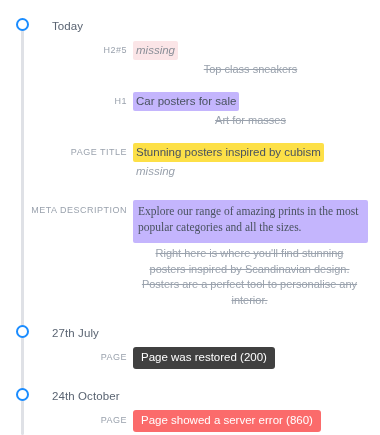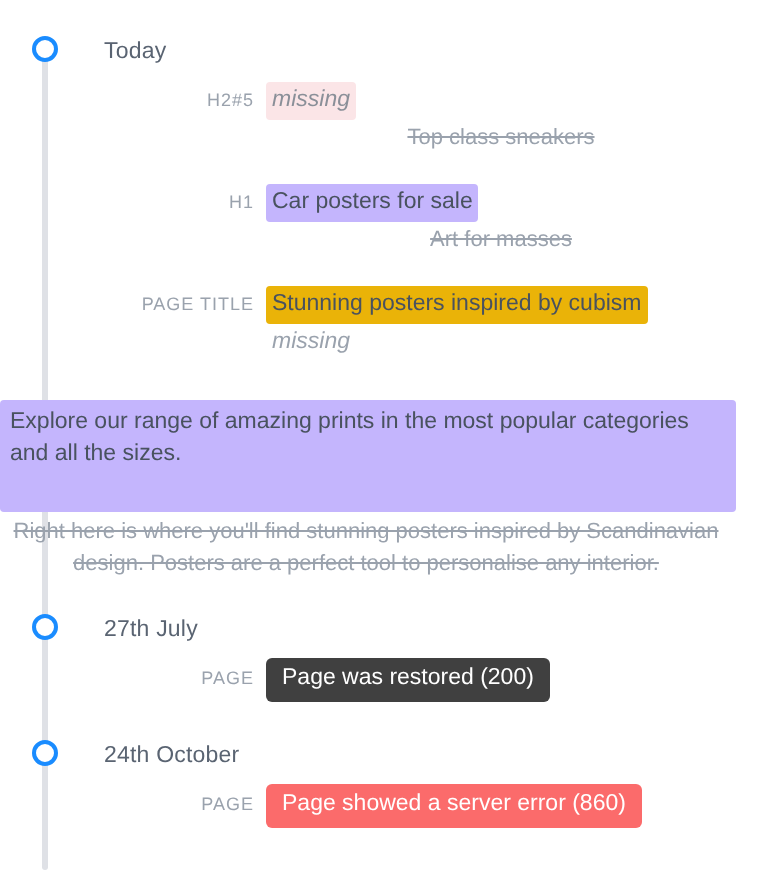--- a/index.html
+++ b/index.html
@@ -110,7 +110,7 @@
   }
 
   
-  .hl-green { background: #eab308; color: #49525f; }
+  .hl-green { background: #fde047; color: #49525f; }
   .hl-orange { background: #c4b5fd; color: #49525f; }
   .hl-pink  { background: #fbe5e7; color: #8a8f98; font-style: italic; }
 

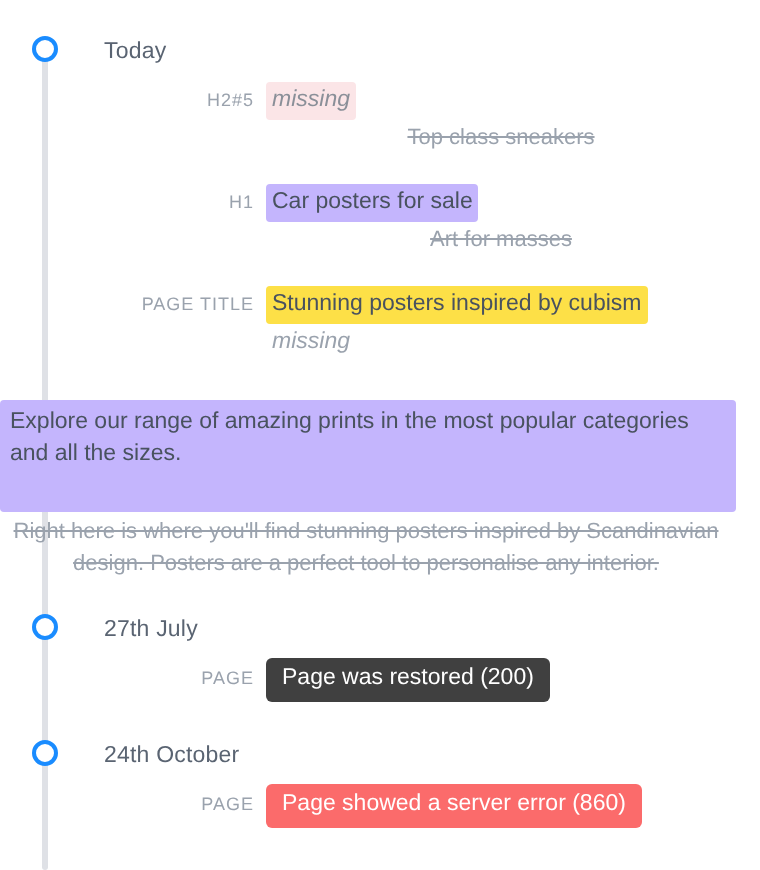--- a/index.html
+++ b/index.html
@@ -218,6 +218,7 @@
 
       <div class="rows">
         <div class="row">
+          <div class="row-label">META DESCRIPTION</div>
           <div class="row-values">
             <span class="val para hl-orange">Explore our range of amazing prints in the most popular categories and all the sizes.</span>
             <span class="old para">Right here is where you'll find stunning posters inspired by Scandinavian design. Posters are a perfect tool to personalise any interior.</span>

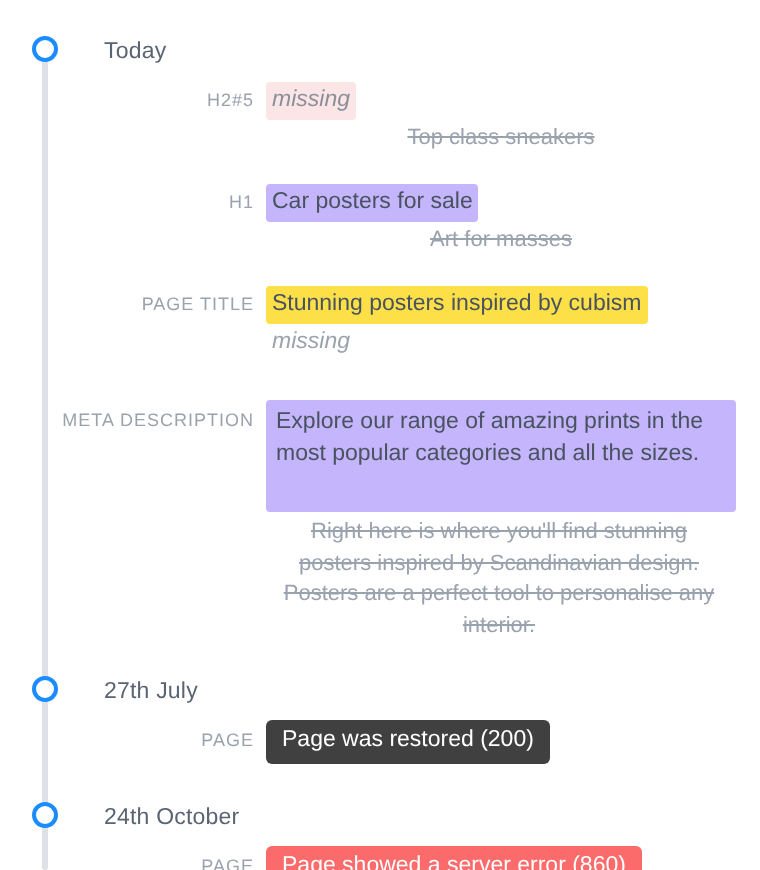--- a/index.html
+++ b/index.html
@@ -139,9 +139,10 @@
   
   .val.para {
     display: block;
-    padding: 4px 6px 21px 5px;
+    padding: 4px 6px 8px 5px;
     line-height: 15.5px;
     font-size: 11.5px;
+    font-family: Liberation Serif, serif;
   }
   .old.para {
     display: block;

